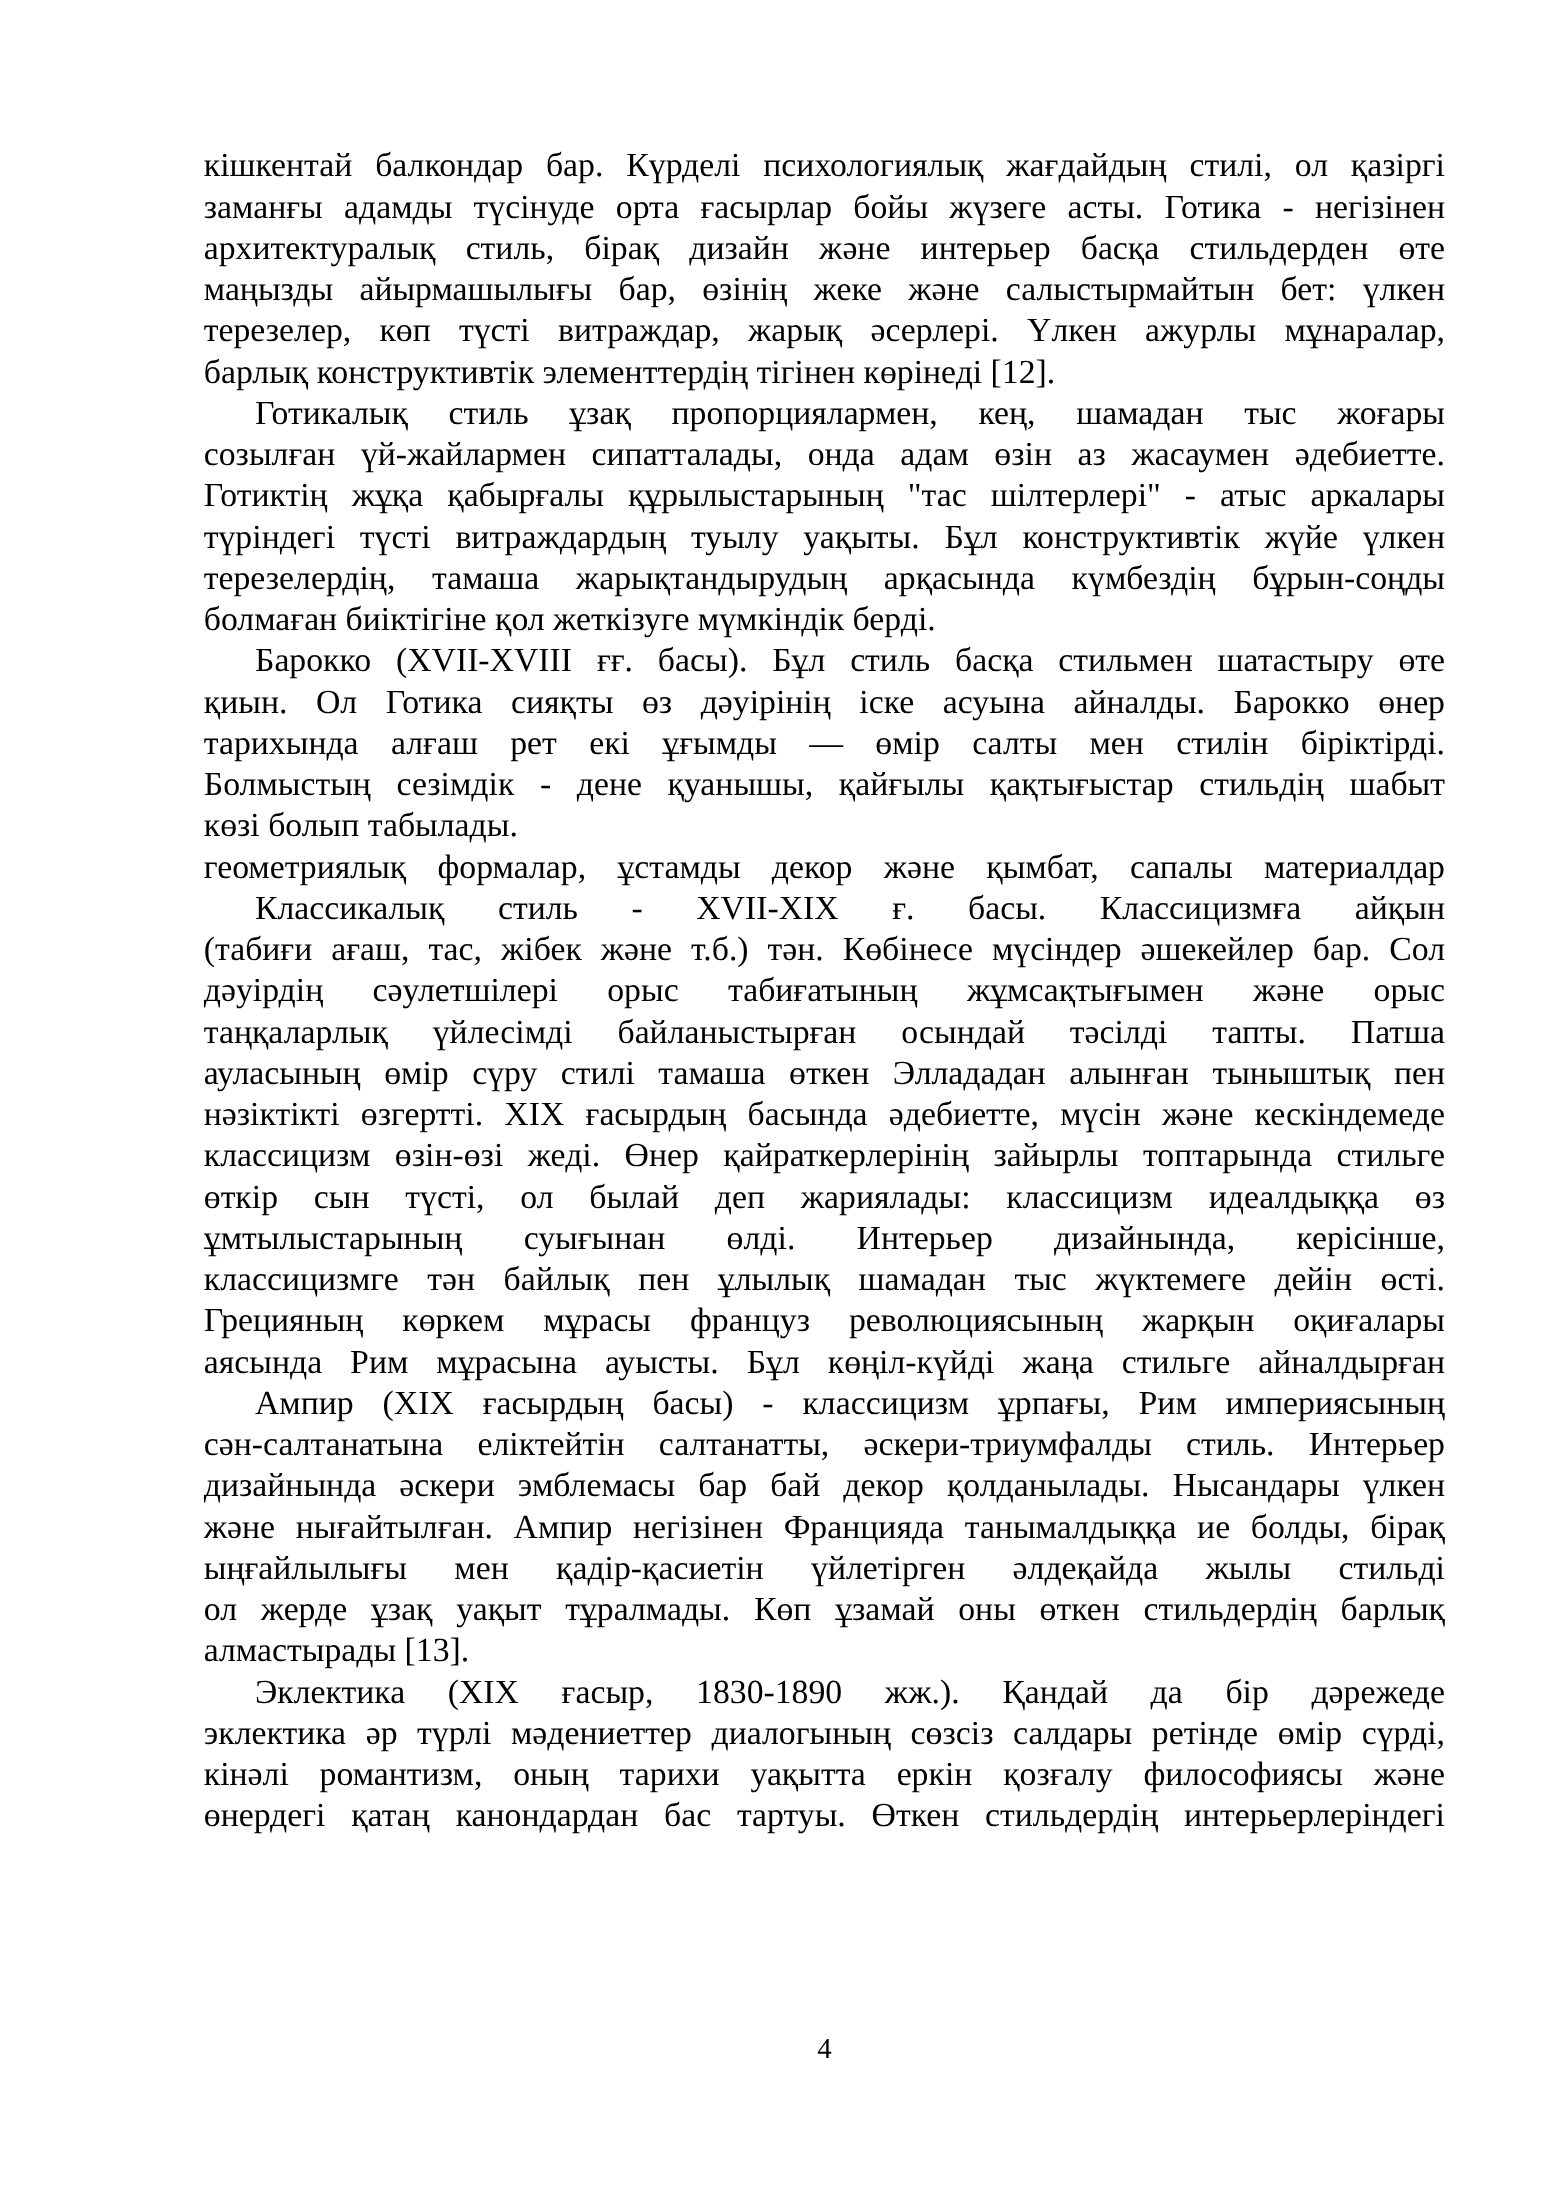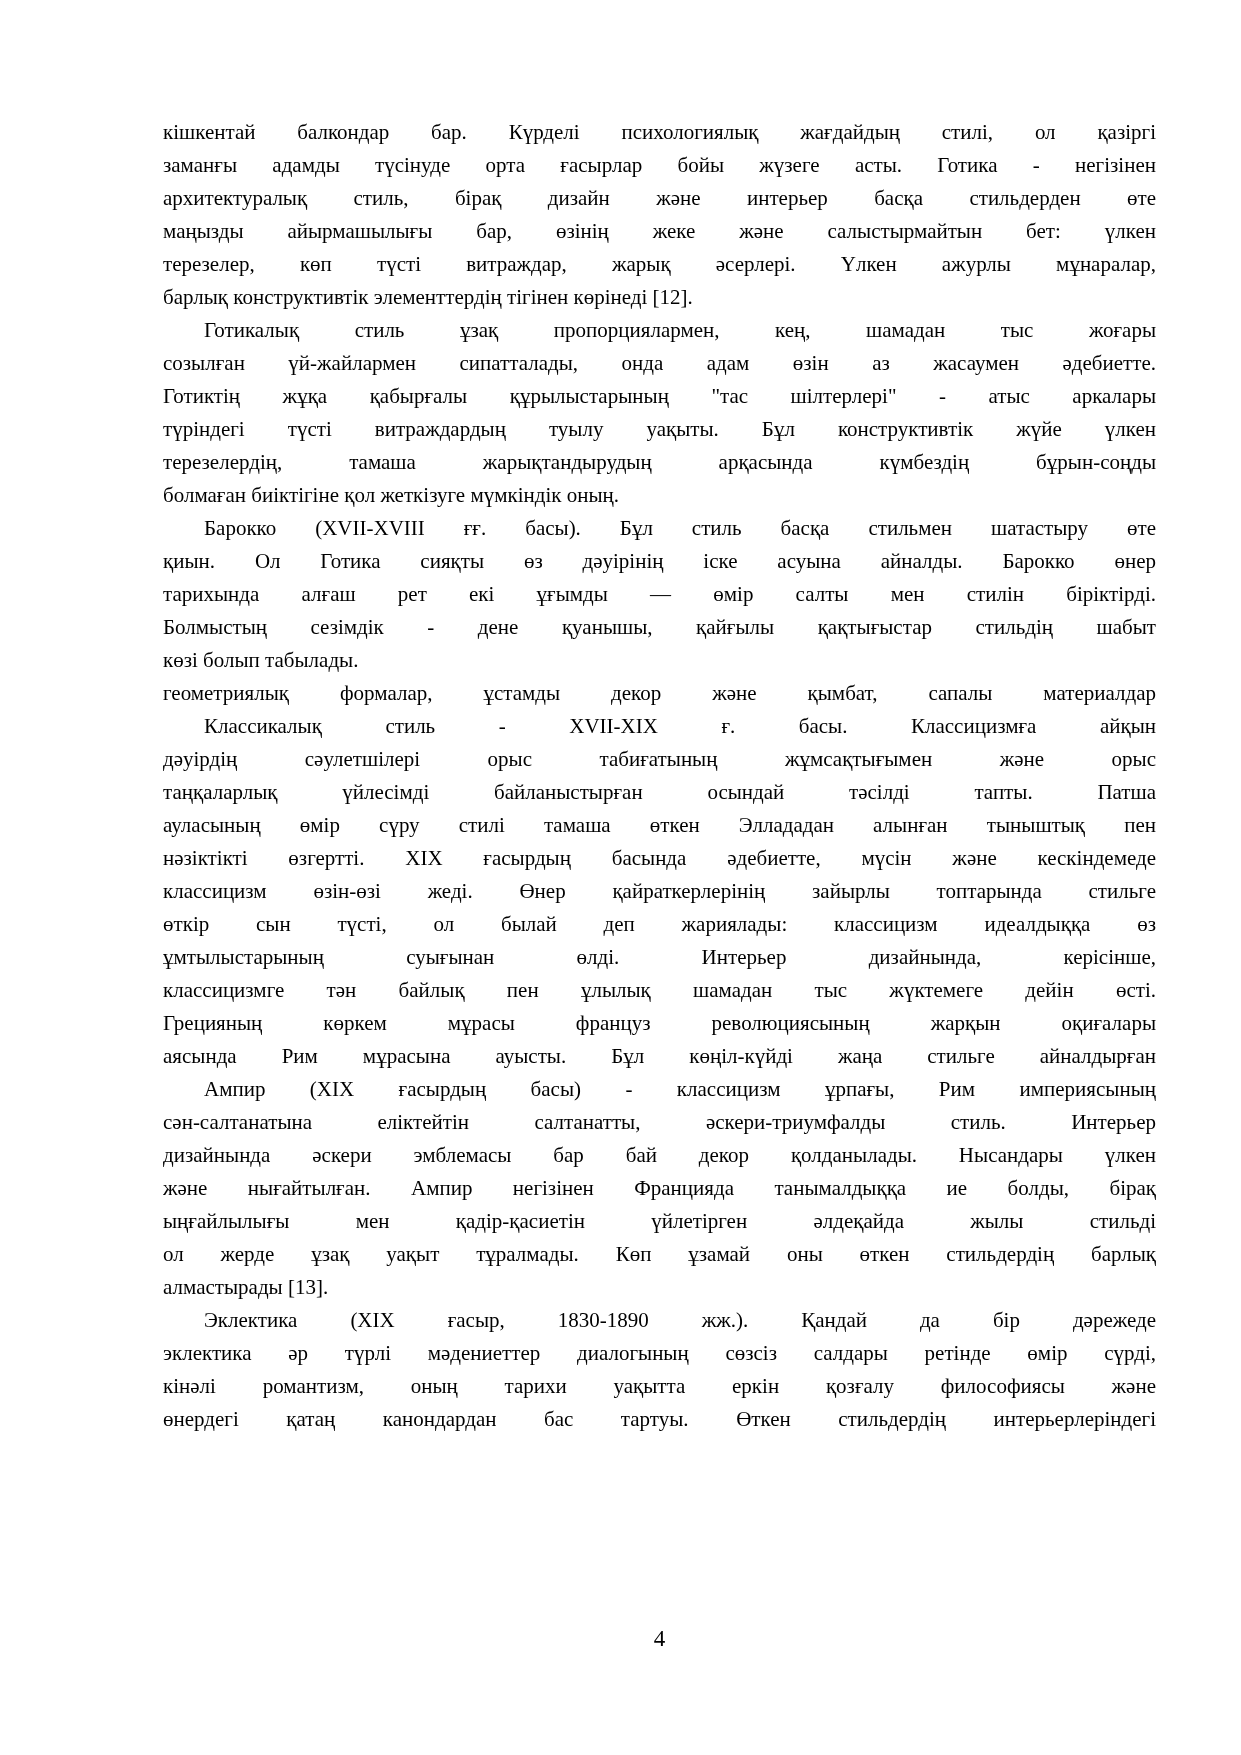--- a/index.html
+++ b/index.html
@@ -22,7 +22,7 @@
   }
   .para { margin: 0; padding: 0; }
   .ln {
-    font-size: 21px;
+    font-size: 27px;
     line-height: 33px;
     height: 33px;
     overflow: hidden;

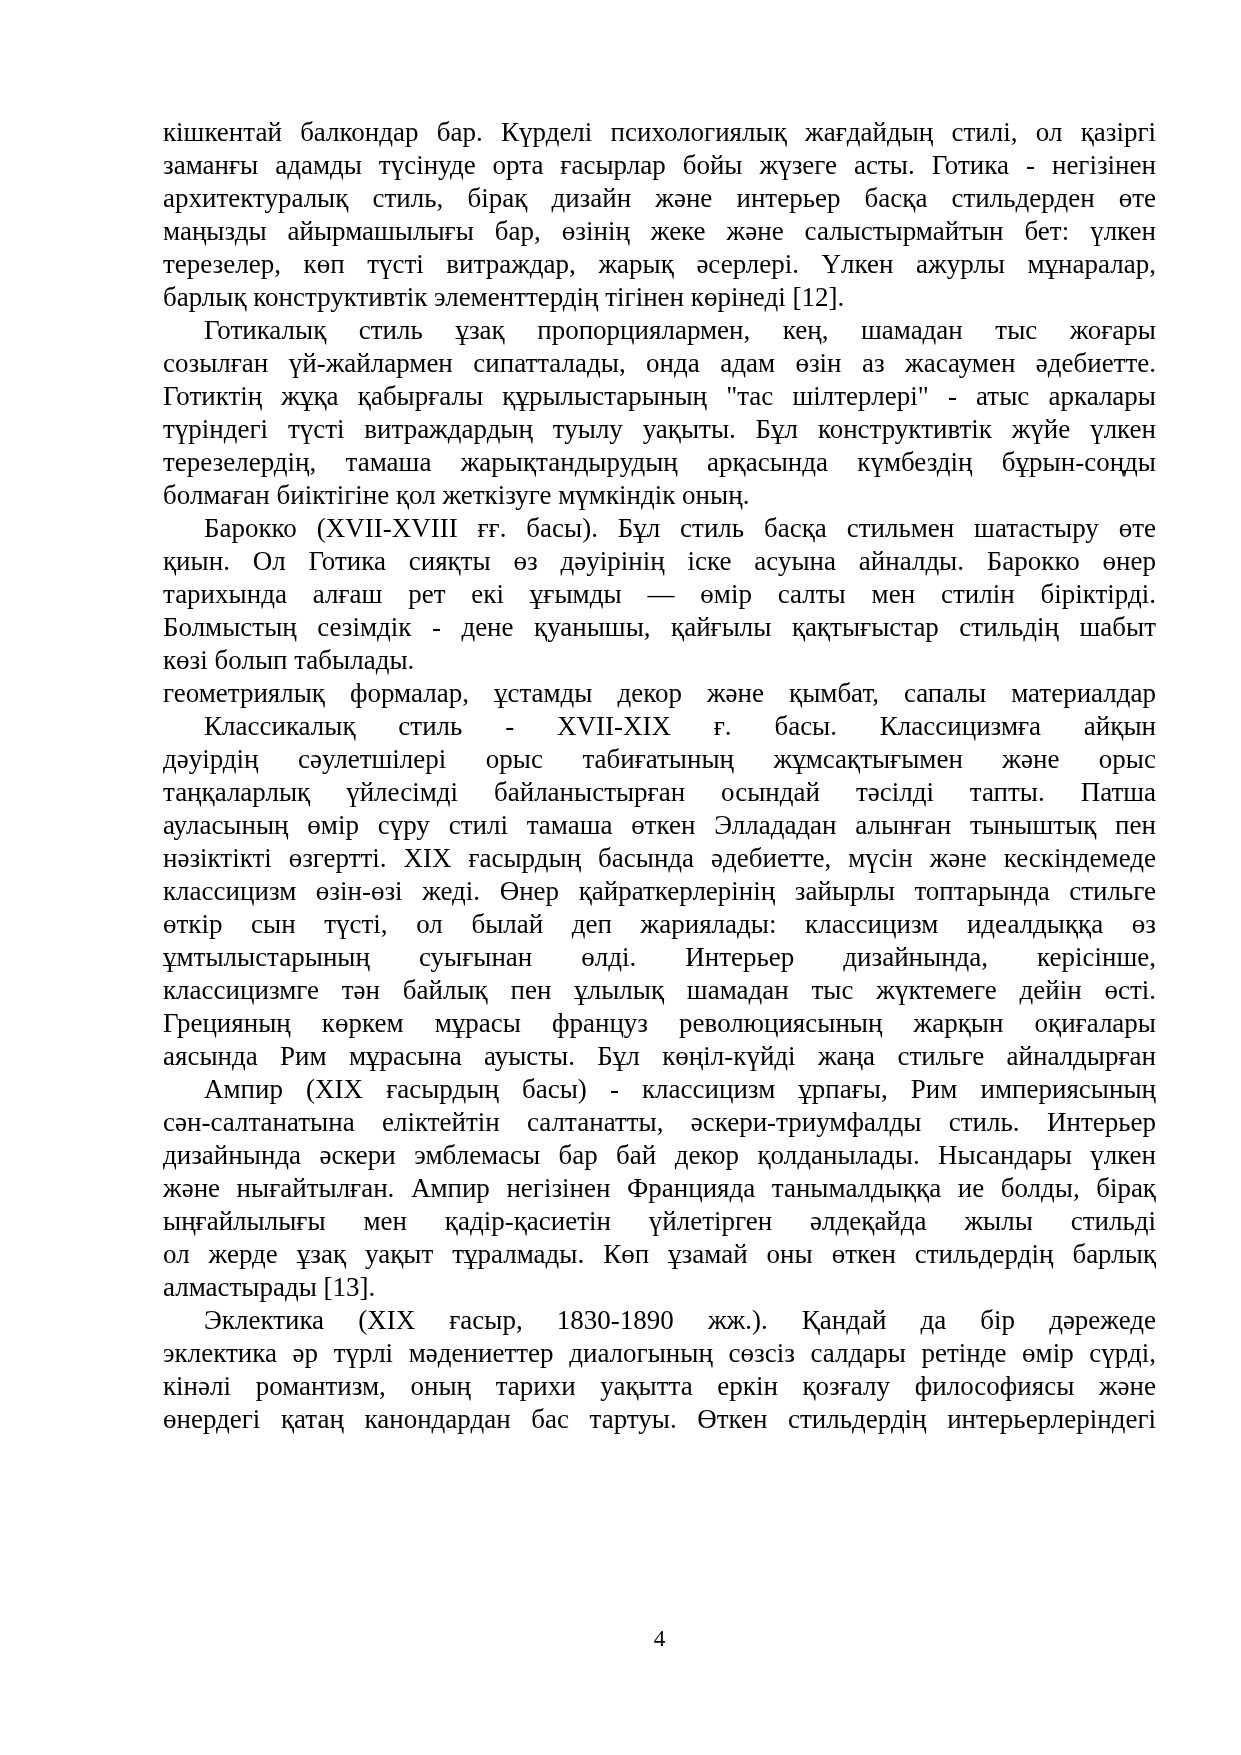--- a/index.html
+++ b/index.html
@@ -66,7 +66,7 @@
       <div class="ln">Готиктің жұқа қабырғалы құрылыстарының "тас шілтерлері" - атыс аркалары</div>
       <div class="ln">түріндегі түсті витраждардың туылу уақыты. Бұл конструктивтік жүйе үлкен</div>
       <div class="ln">терезелердің, тамаша жарықтандырудың арқасында күмбездің бұрын-соңды</div>
-      <div class="ln end">болмаған биіктігіне қол жеткізуге мүмкіндік оның.</div>
+      <div class="ln end">болмаған биіктігіне қол жеткізуге мүмкіндік берді.</div>
     </div>
 
     <div class="para">

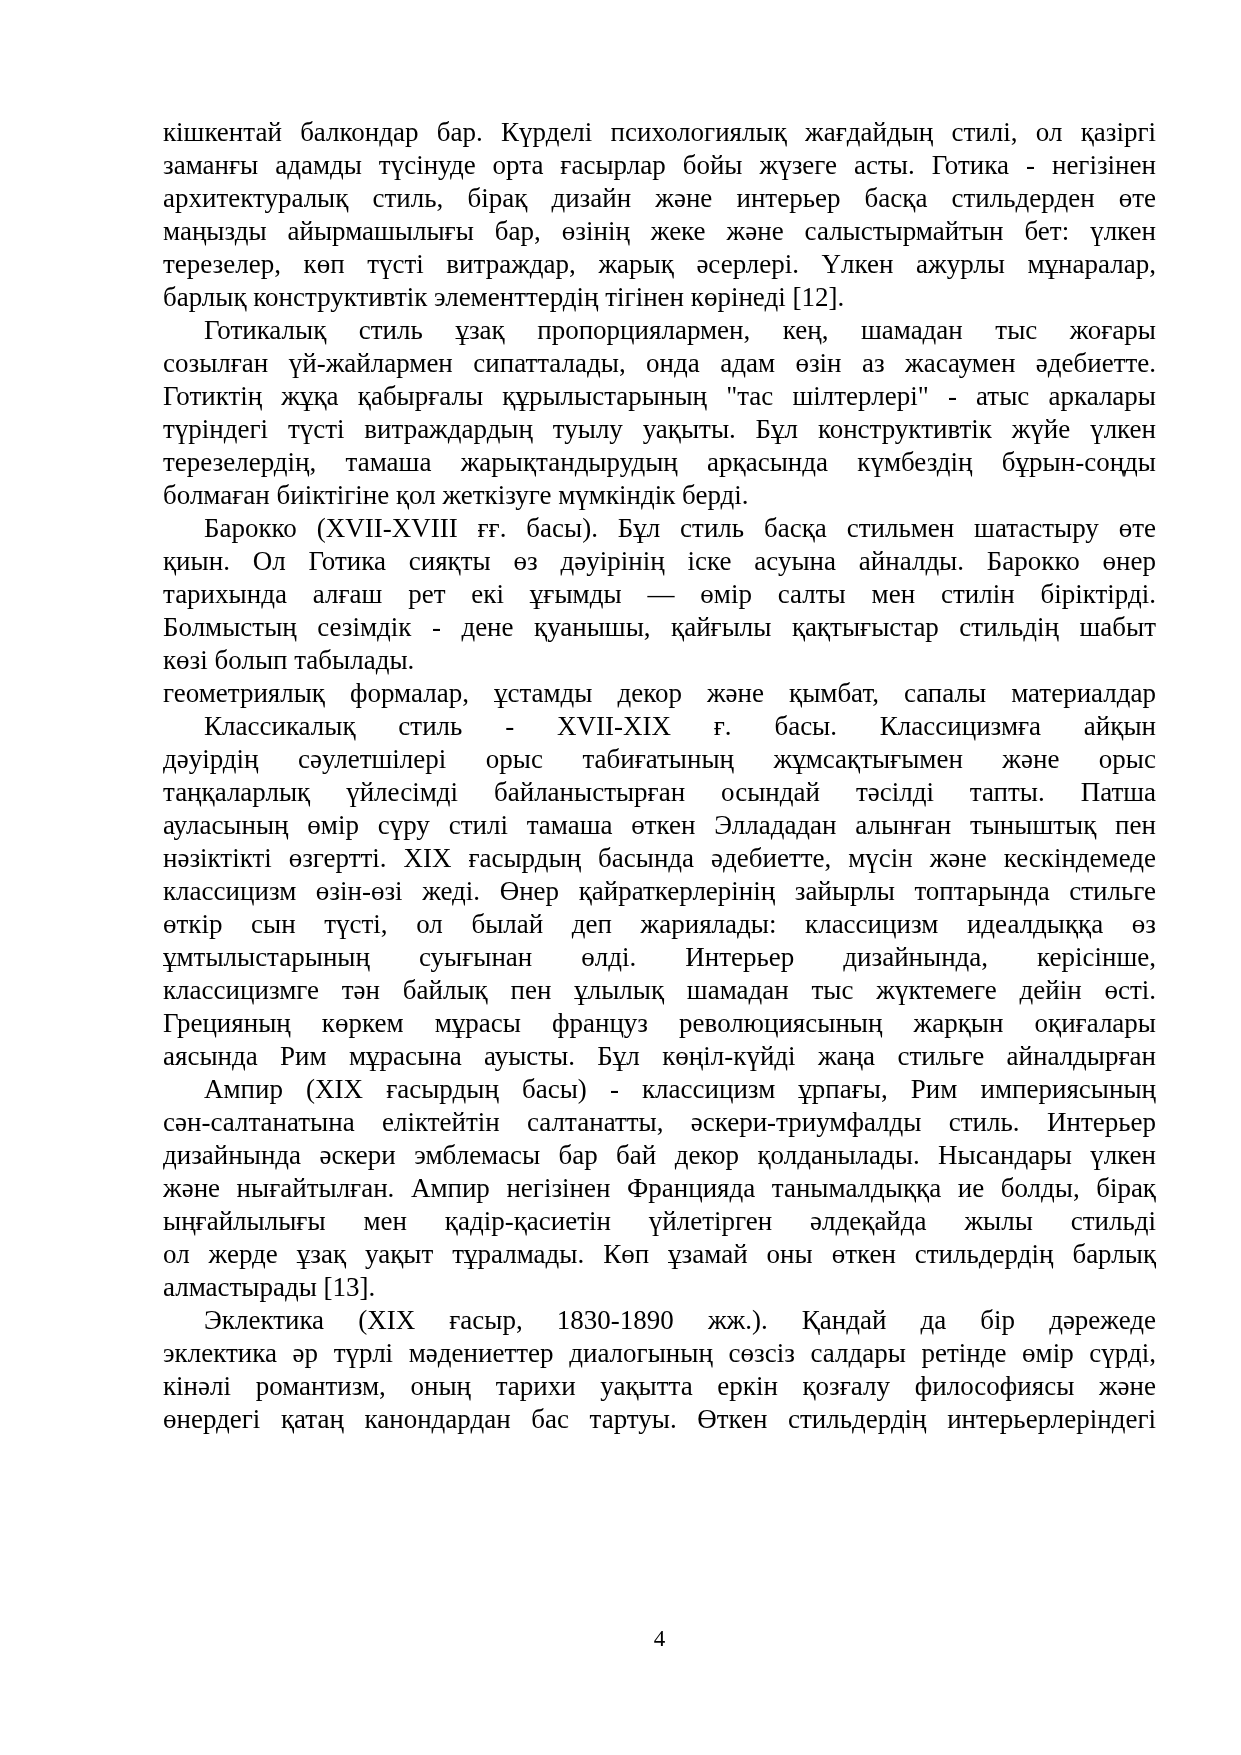--- a/index.html
+++ b/index.html
@@ -80,6 +80,7 @@
     <div class="para">
       <div class="ln">геометриялық формалар, ұстамды декор және қымбат, сапалы материалдар</div>
       <div class="ln ind">Классикалық стиль - XVII-XIX ғ. басы. Классицизмға айқын</div>
+      <div class="ln">(табиғи ағаш, тас, жібек және т.б.) тән. Көбінесе мүсіндер әшекейлер бар. Сол</div>
       <div class="ln">дәуірдің сәулетшілері орыс табиғатының жұмсақтығымен және орыс</div>
       <div class="ln">таңқаларлық үйлесімді байланыстырған осындай тәсілді тапты. Патша</div>
       <div class="ln">ауласының өмір сүру стилі тамаша өткен Эллададан алынған тыныштық пен</div>

